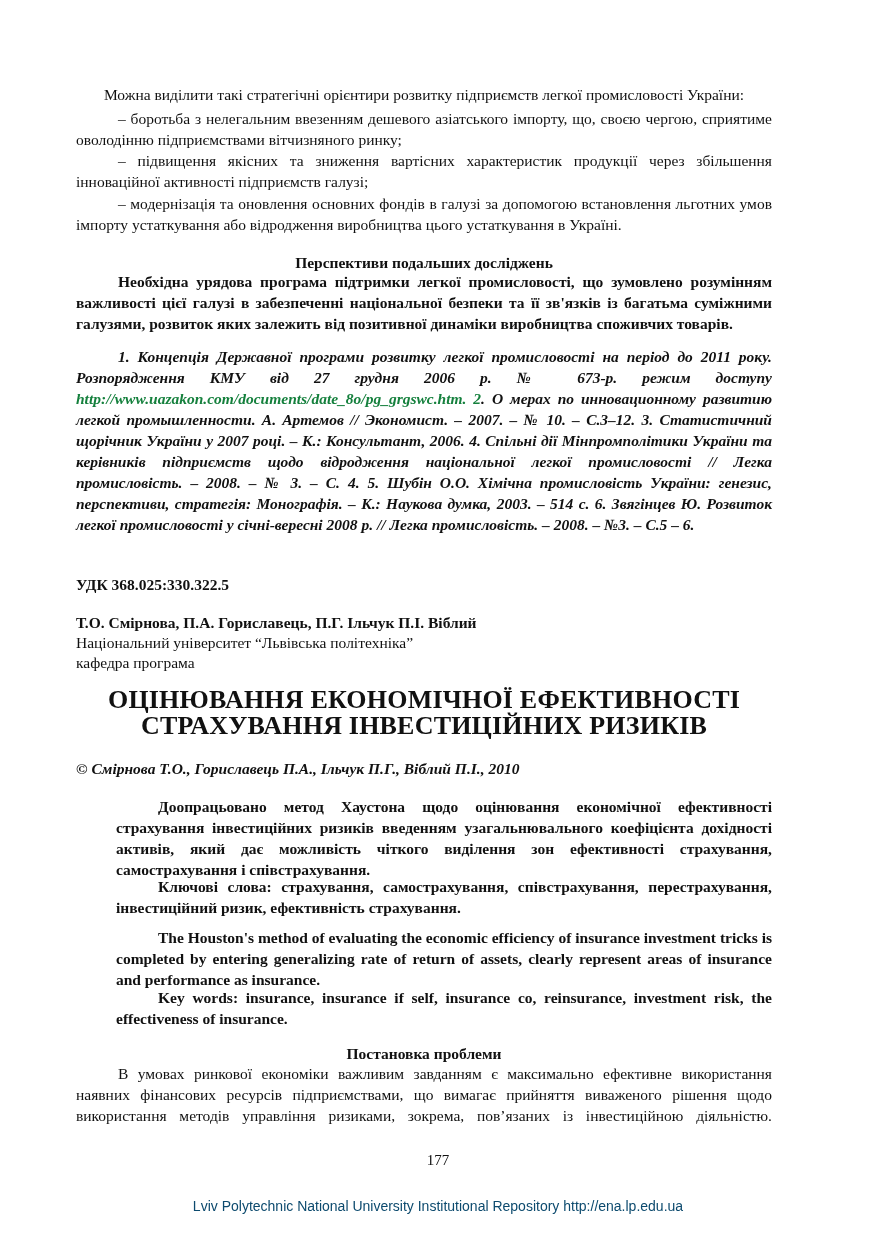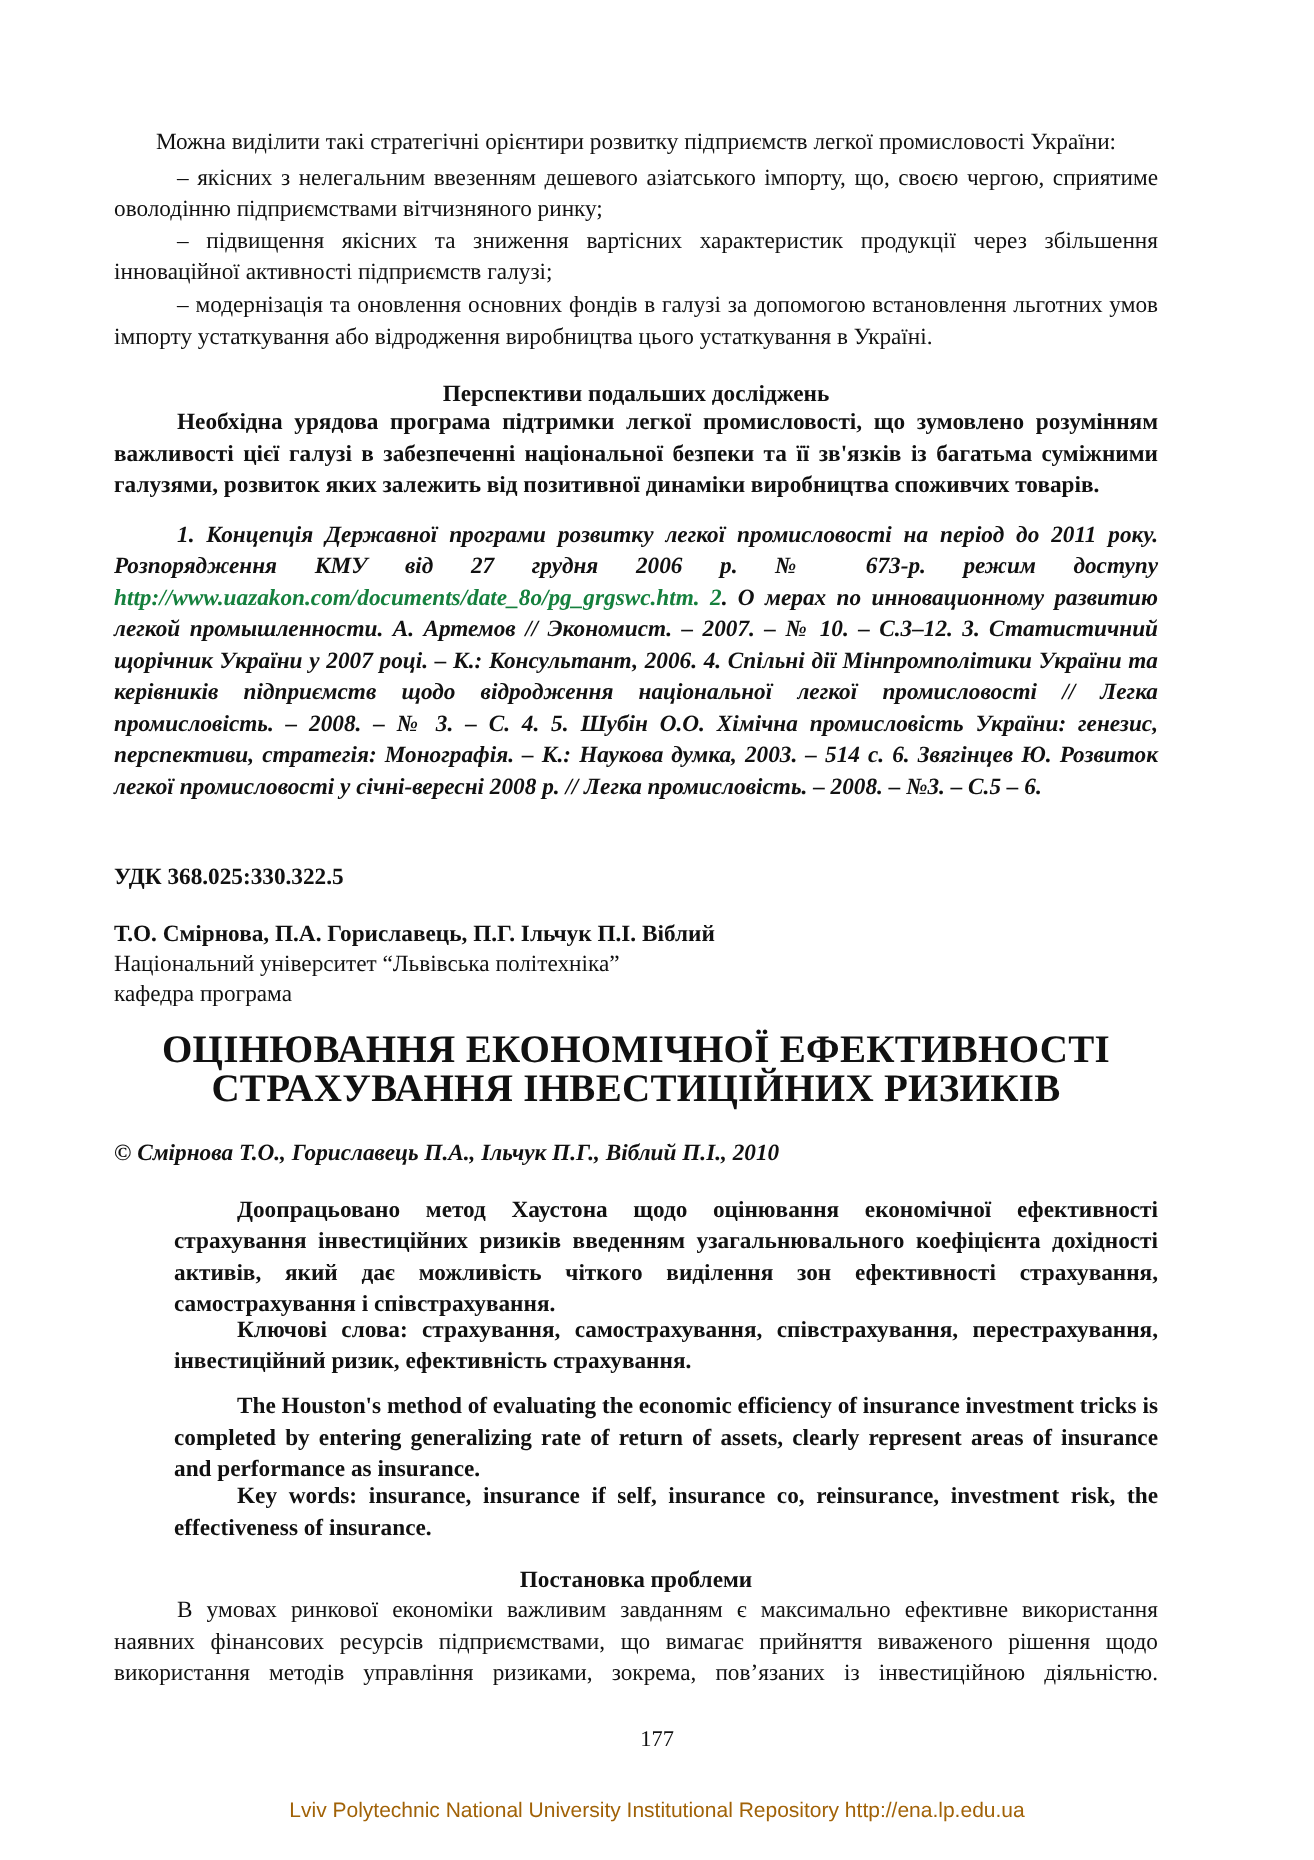--- a/index.html
+++ b/index.html
@@ -60,7 +60,7 @@
 
   <p class="para center abs" style="top:84px; left:0; width:696px; font-size:15.5px;">Можна виділити такі стратегічні орієнтири розвитку підприємств легкої промисловості України:</p>
 
-  <p class="para indent abs" style="top:108px; left:0; width:696px;">– якісних з нелегальним ввезенням дешевого азіатського імпорту, що, своєю чергою, сприятиме оволодінню підприємствами вітчизняного ринку;</p>
+  <p class="para indent abs" style="top:108px; left:0; width:696px;">– боротьба з нелегальним ввезенням дешевого азіатського імпорту, що, своєю чергою, сприятиме оволодінню підприємствами вітчизняного ринку;</p>
 
   <p class="para indent abs" style="top:150px; left:0; width:696px;">– підвищення якісних та зниження вартісних характеристик продукції через збільшення інноваційної активності підприємств галузі;</p>
 

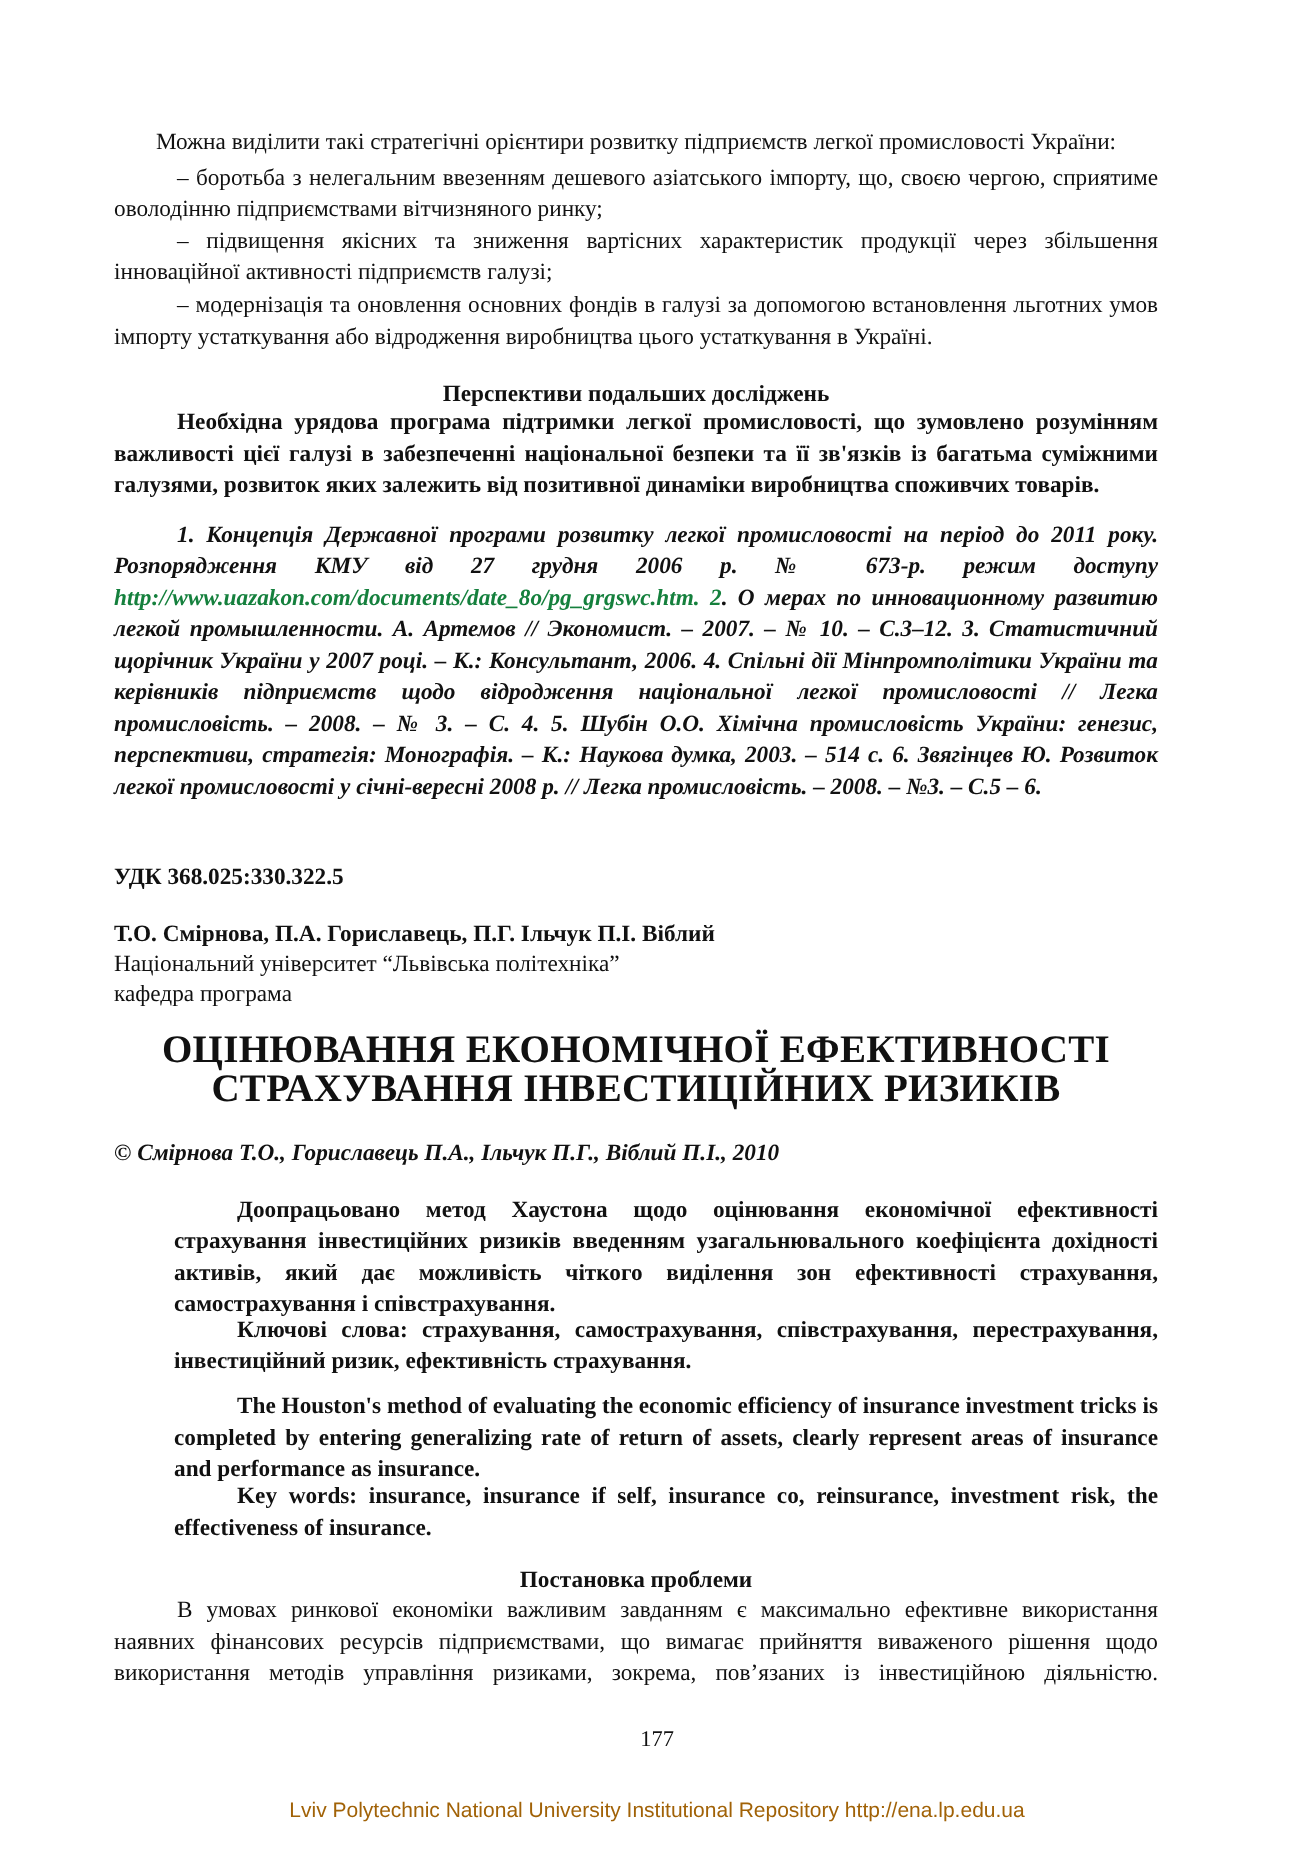--- a/index.html
+++ b/index.html
@@ -45,7 +45,7 @@
     .footer-repo {
       font-family: "Liberation Sans", sans-serif;
       font-size: 14px;
-      color: #a16207;
+      color: #0c4a6e;
       text-align: center;
     }
     .page-num {

